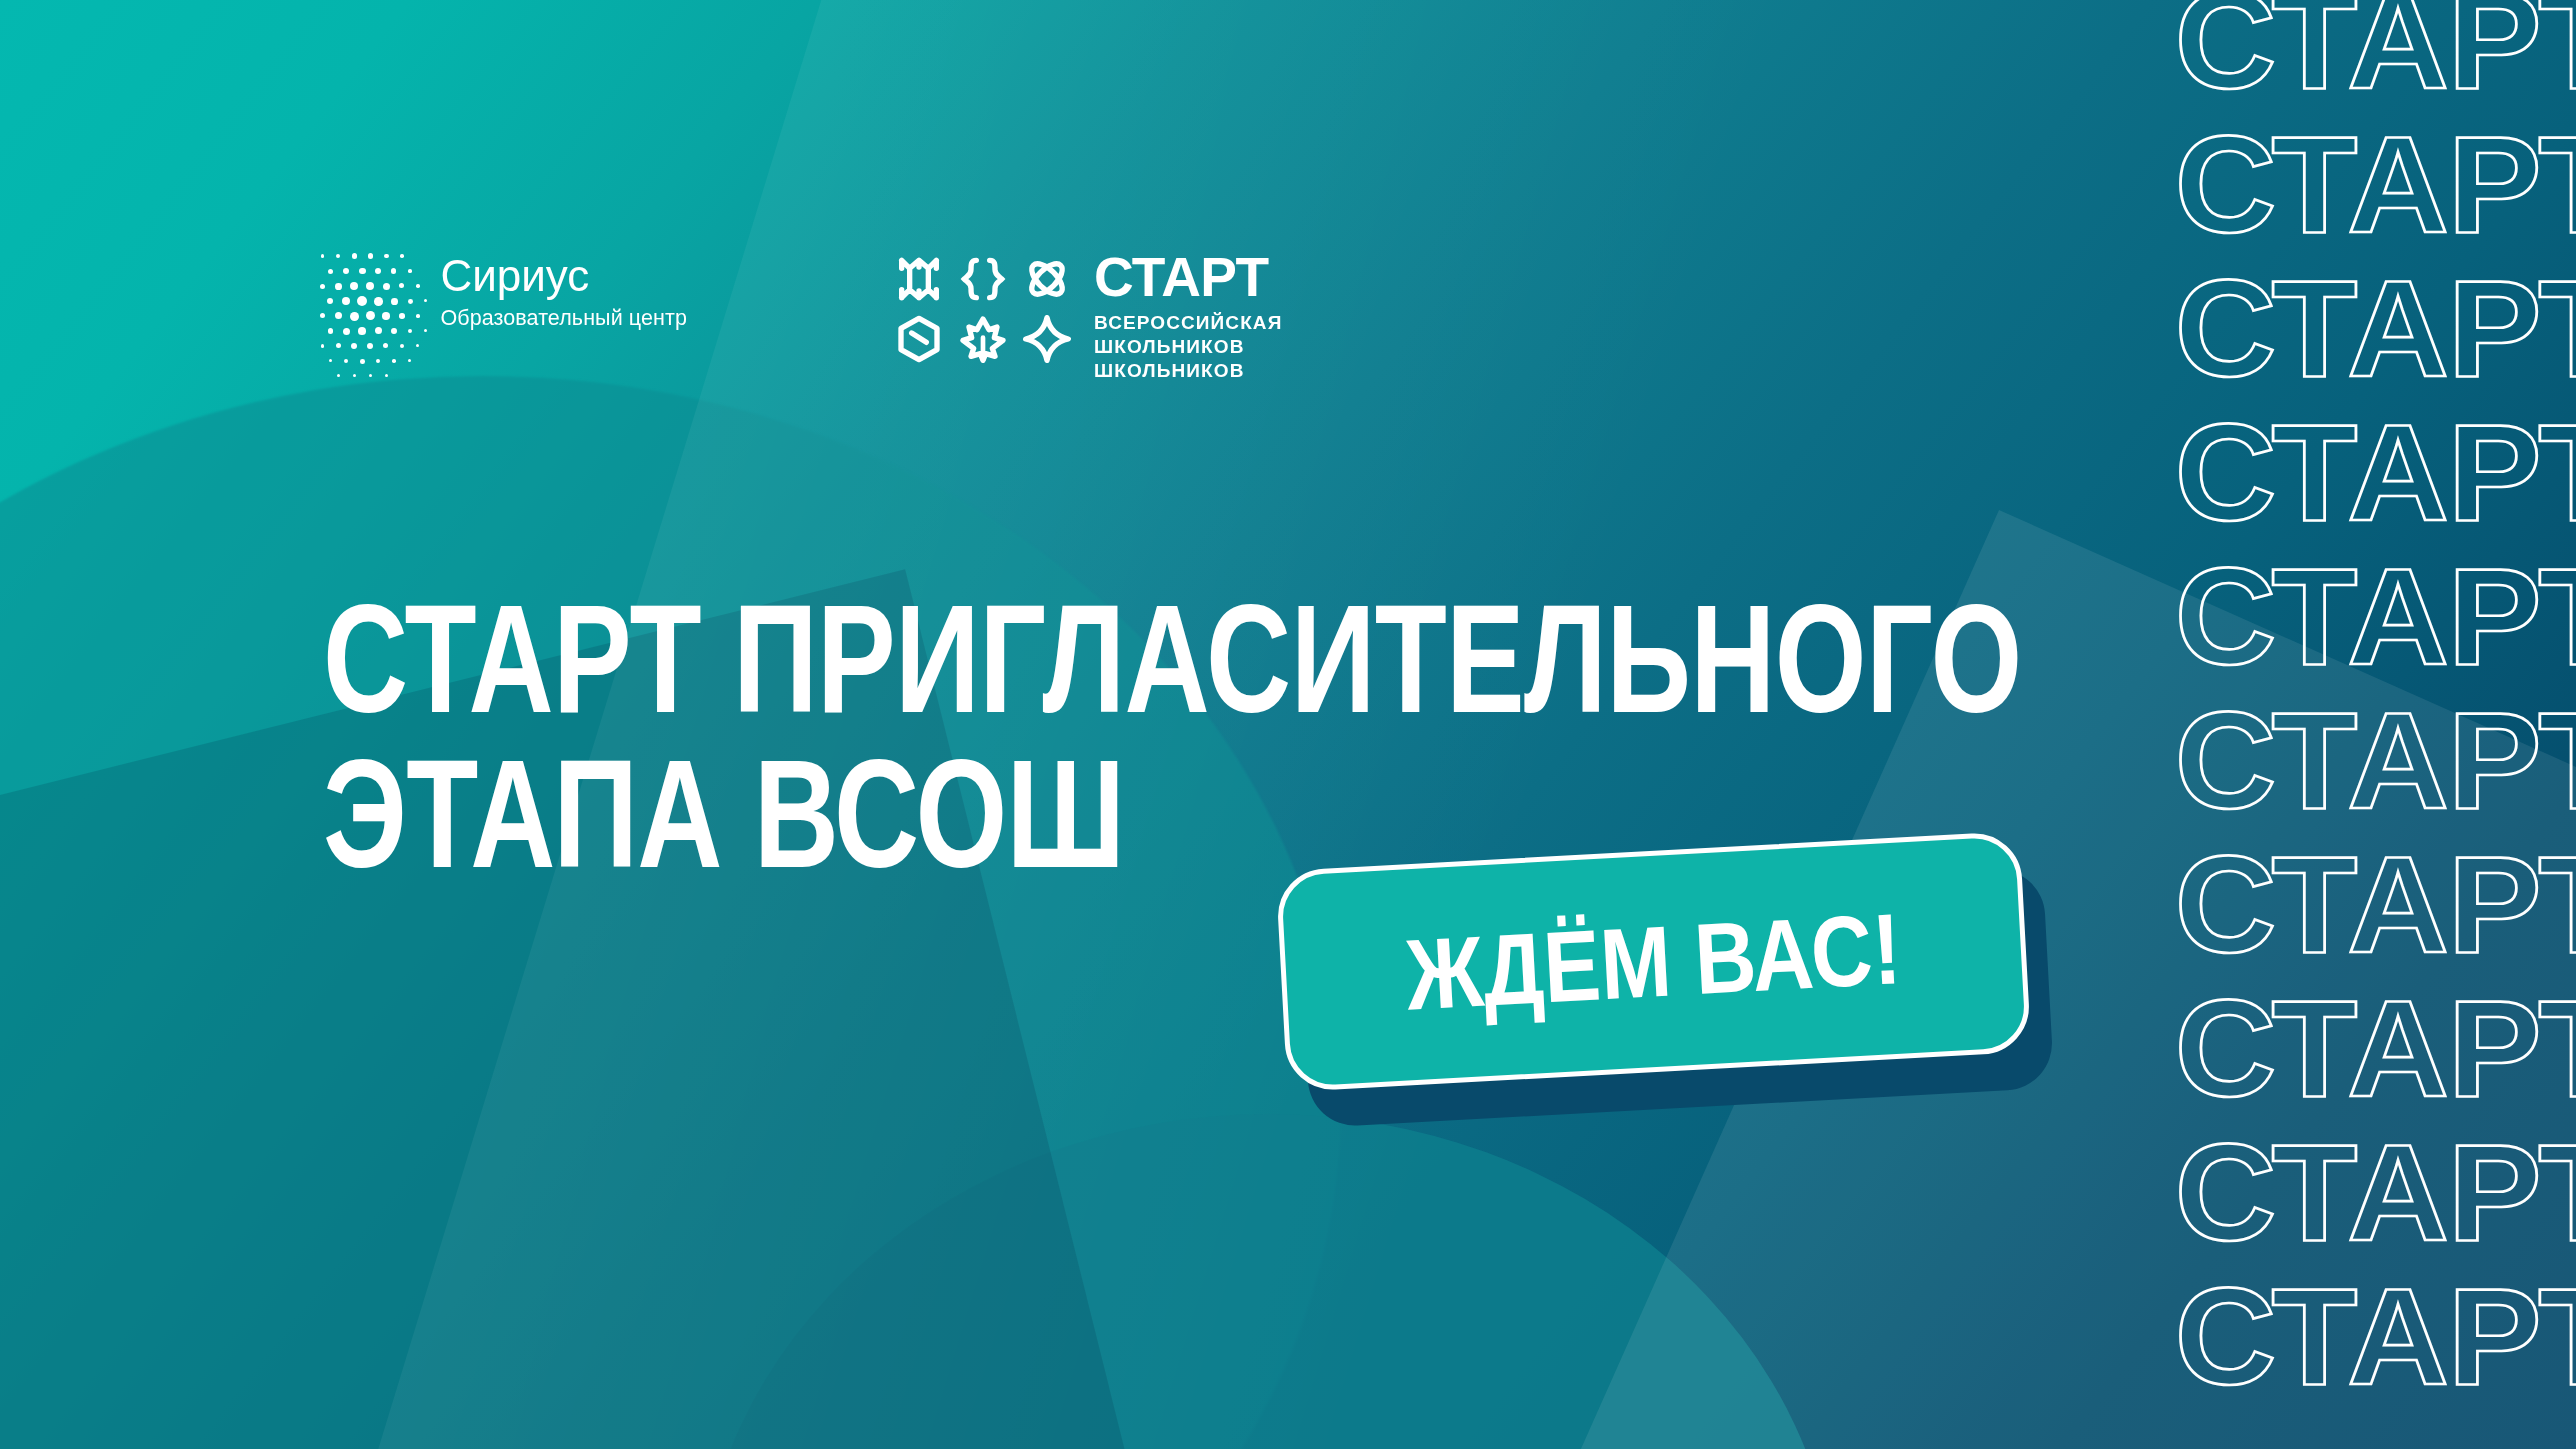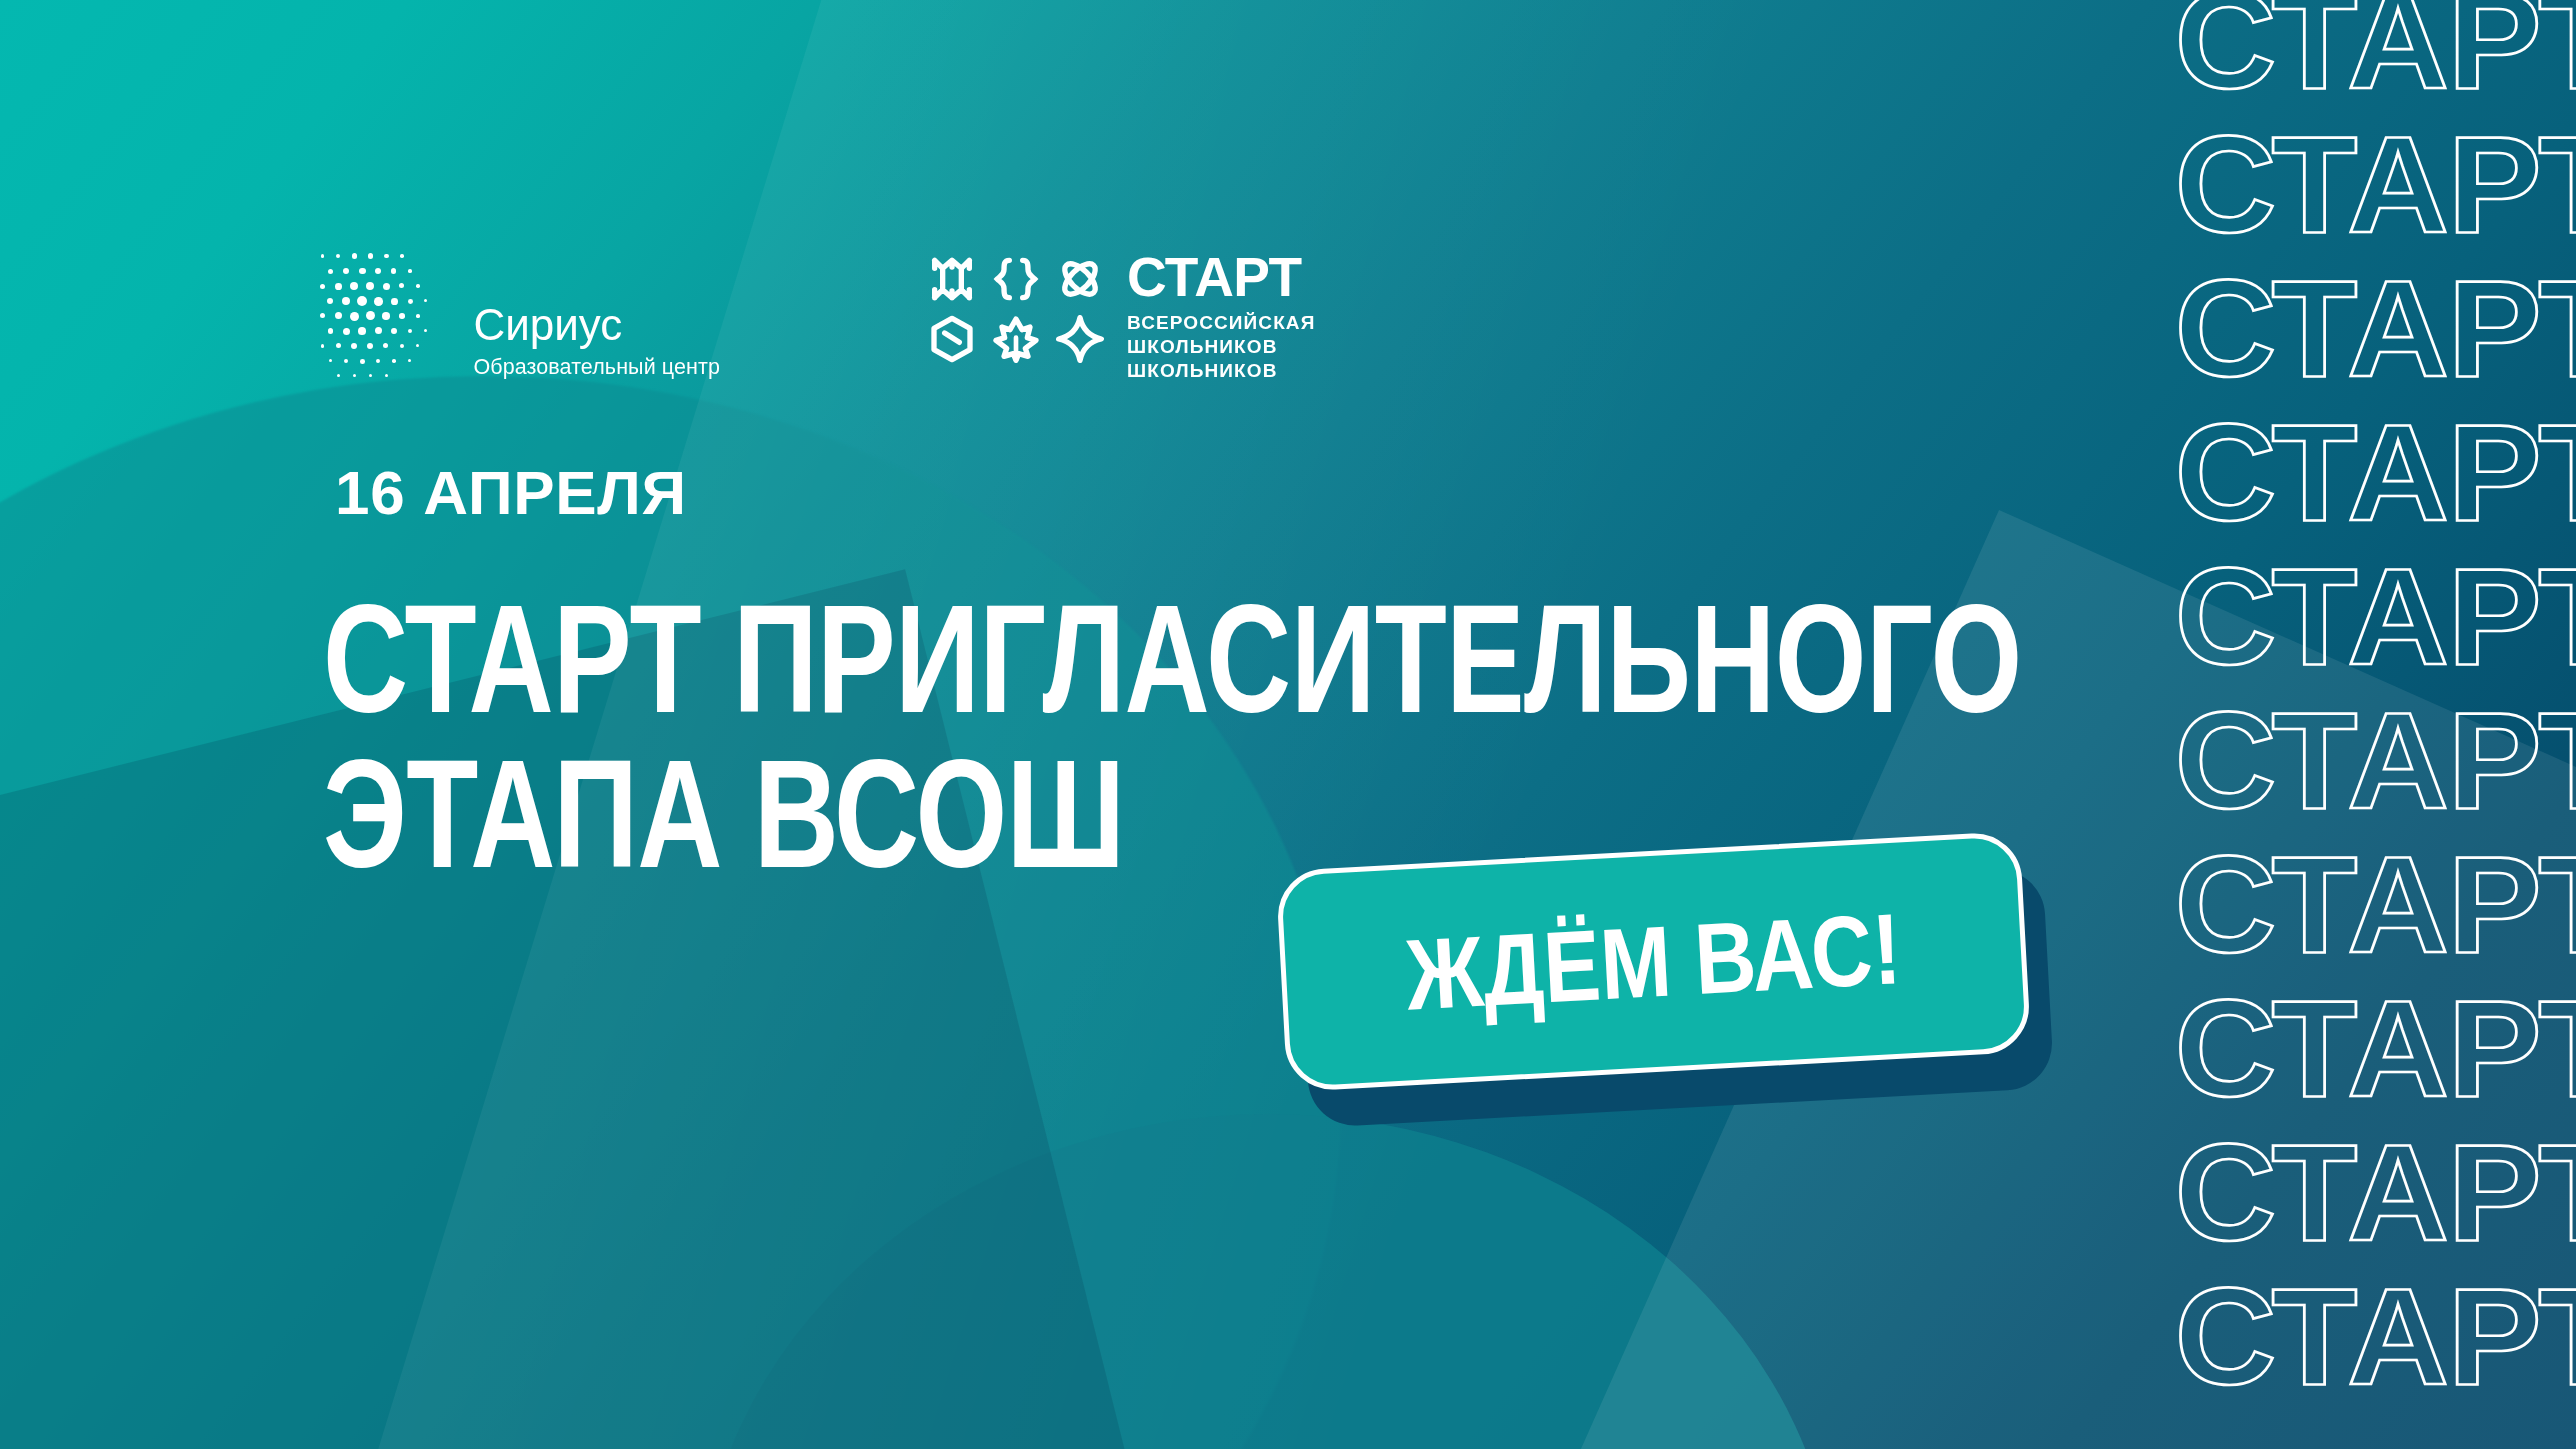--- a/index.html
+++ b/index.html
@@ -111,7 +111,7 @@
   }
 
   
-  .sirius{display:flex;align-items:flex-end;gap:33px;}
+  .sirius{display:flex;align-items:flex-start;}
   .sirius-dots{position:relative;width:102px;height:127px;flex:none;}
   .sirius-dots i{position:absolute;background:#fff;border-radius:50%;display:block;}
   .sirius-words{margin-left:17.4px;}

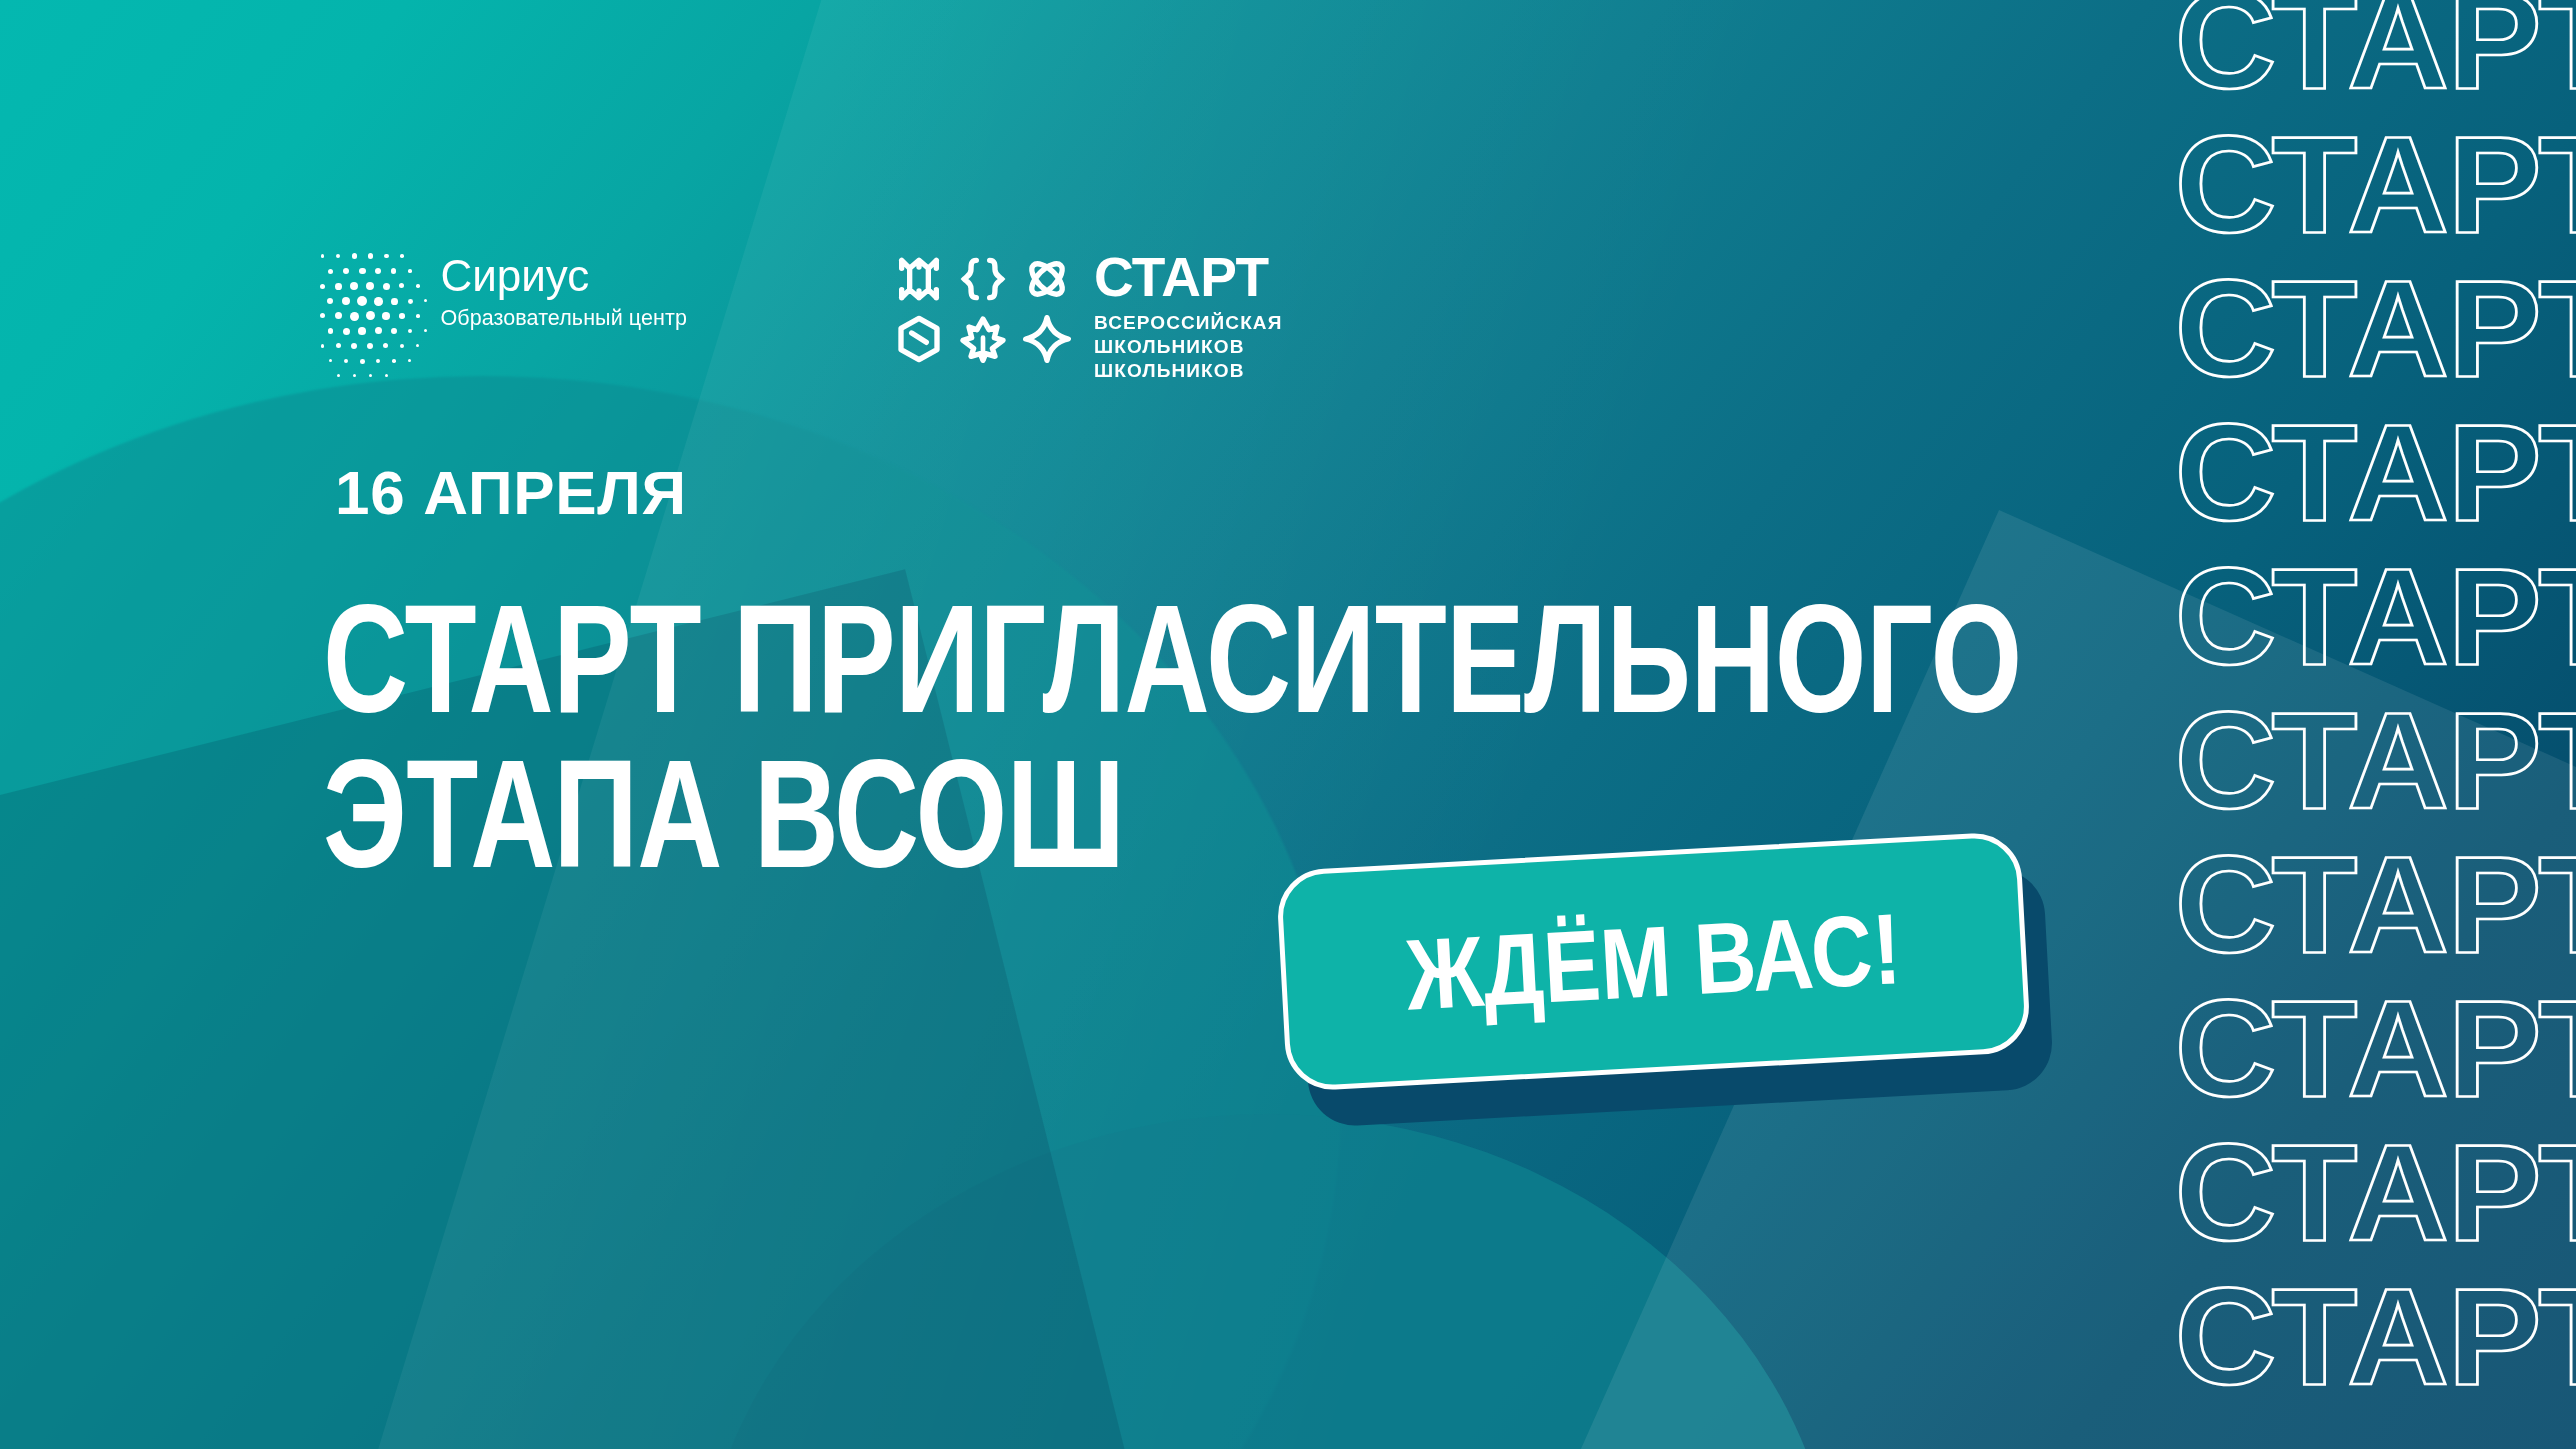--- a/index.html
+++ b/index.html
@@ -341,7 +341,6 @@
 
   </div>
 
-  <div class="date">16 АПРЕЛЯ</div>
 
   <div class="headline">
     <span class="l1">СТАРТ ПРИГЛАСИТЕЛЬНОГО</span>

